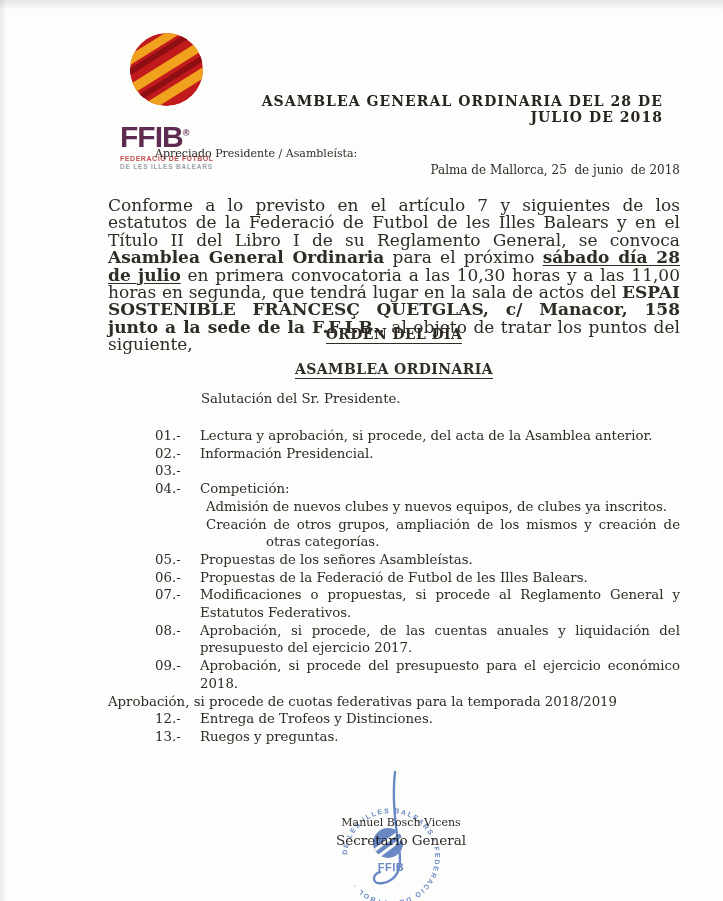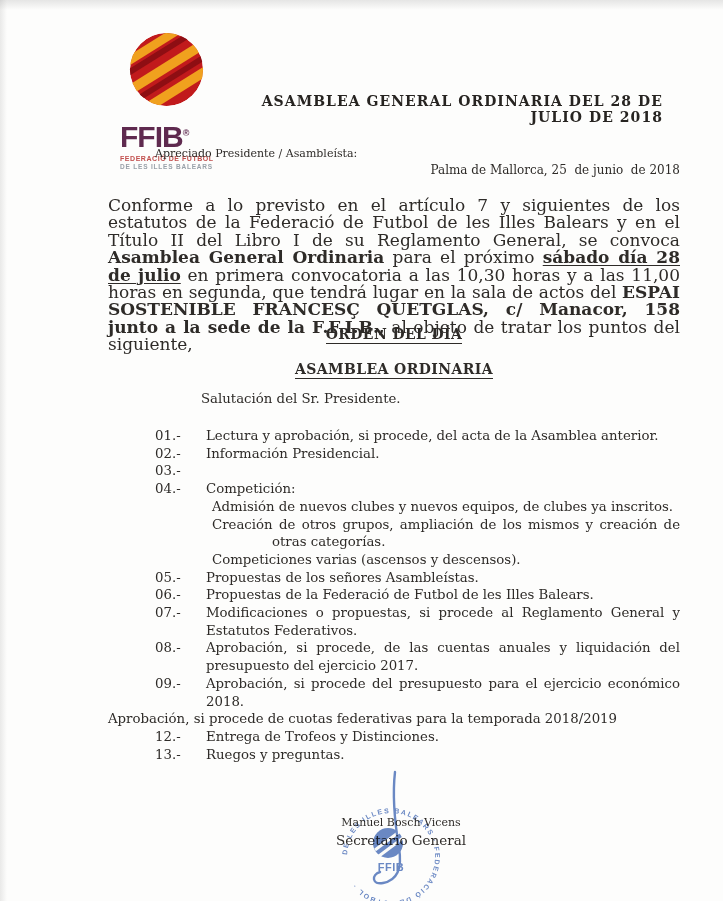--- a/index.html
+++ b/index.html
@@ -38,7 +38,7 @@
   .salutation { position:absolute; left:201px; top:391px; font-size:13.3px; }
 
   .agenda { position:absolute; left:108px; top:427px; width:572px; font-size:13.3px; line-height:17.7px; }
-  .row { display:flex;gap:6px; }
+  .row { display:flex; }
   .num { flex:0 0 92px; padding-left:47px; }
   .txt { flex:1; text-align:justify; }
   .subs .subline { padding-left:66px; text-indent:-60px; text-align:justify; }

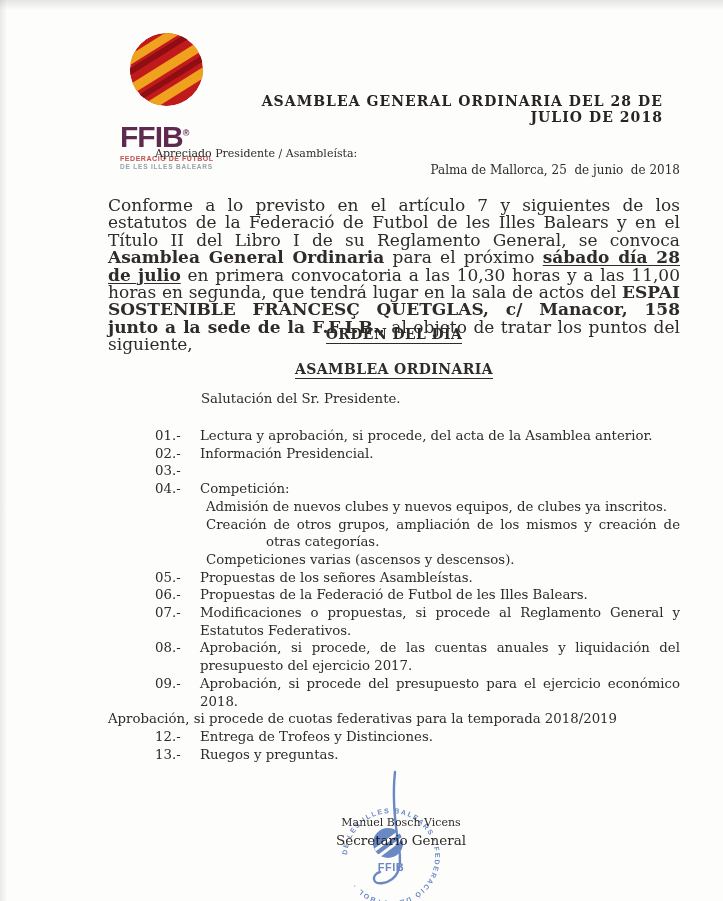--- a/index.html
+++ b/index.html
@@ -111,7 +111,6 @@
       <div class="txt"><span>Competición:</span><div class="subs">
             <div class="subline">Admisión de nuevos clubes y nuevos equipos, de clubes ya inscritos.</div>
             <div class="subline">Creación de otros grupos, ampliación de los mismos y creación de otras categorías.</div>
-            <div class="subline">Competiciones varias (ascensos y descensos).</div>
           </div></div>
     </div>
 

